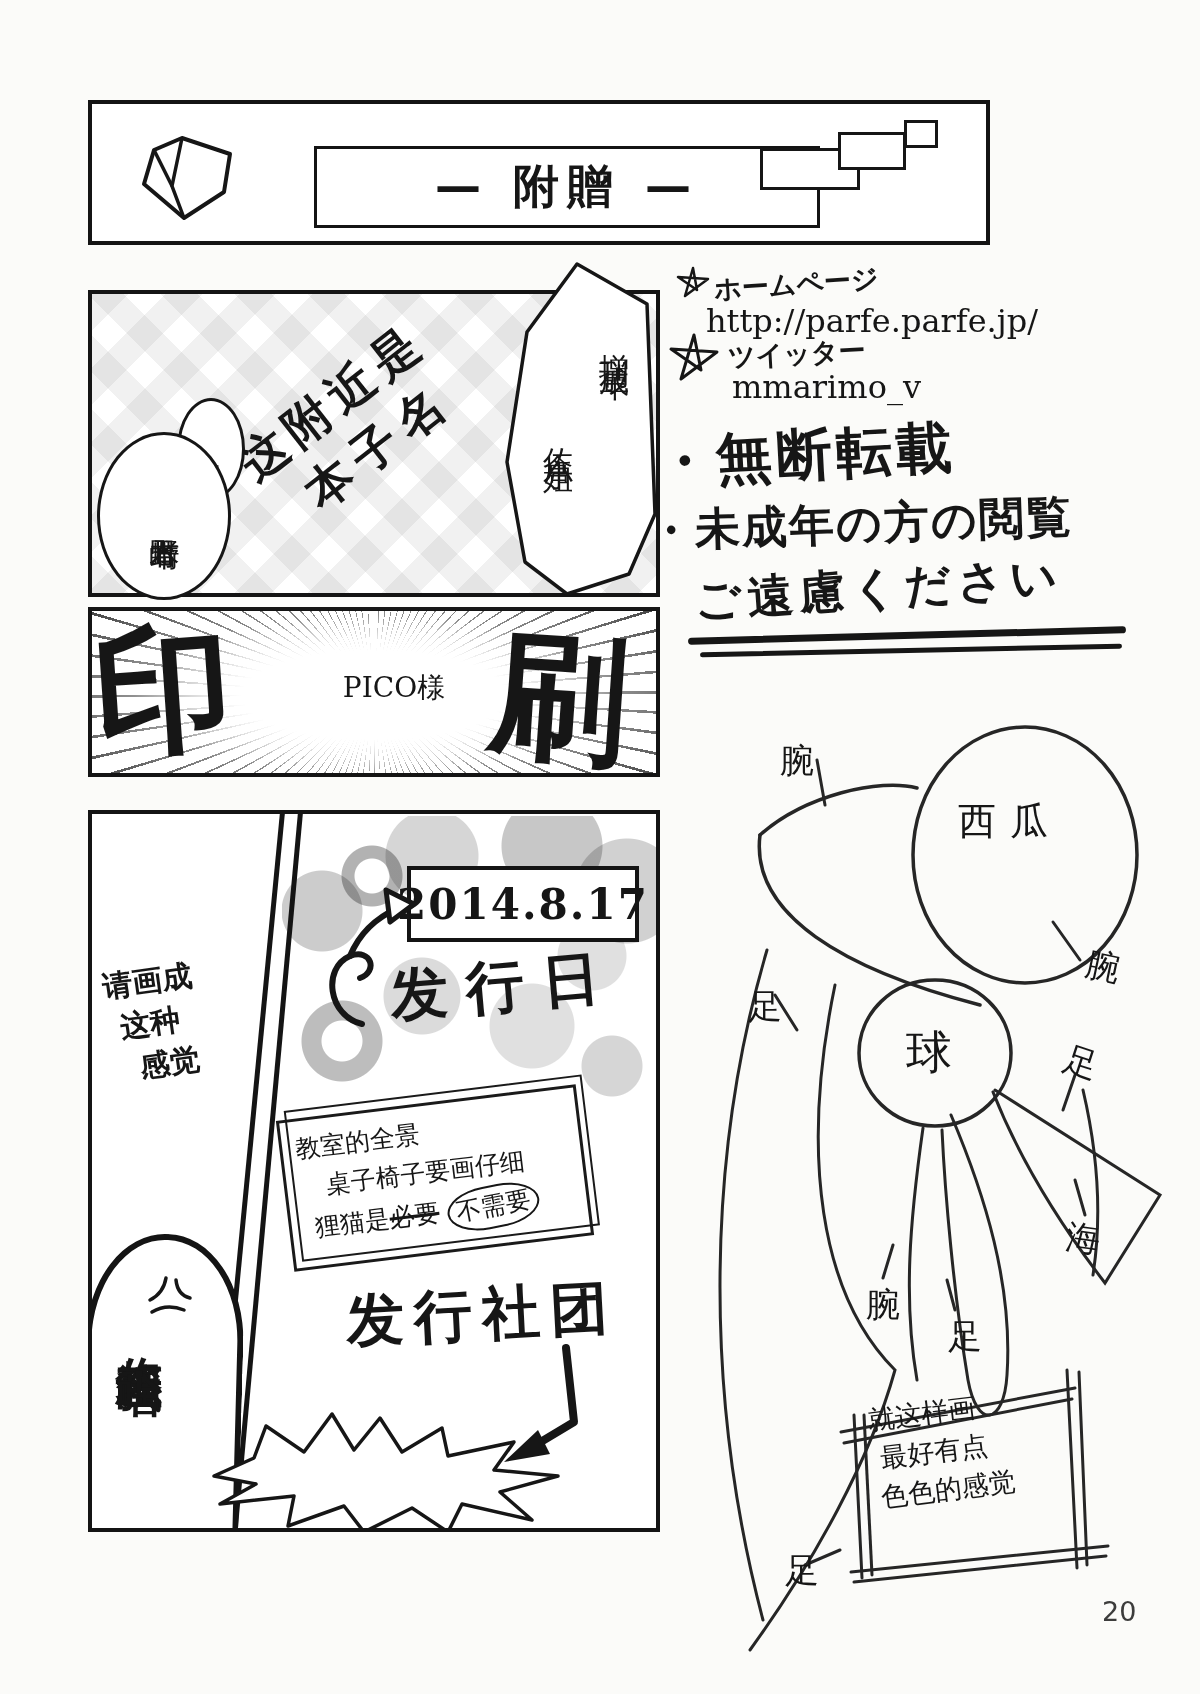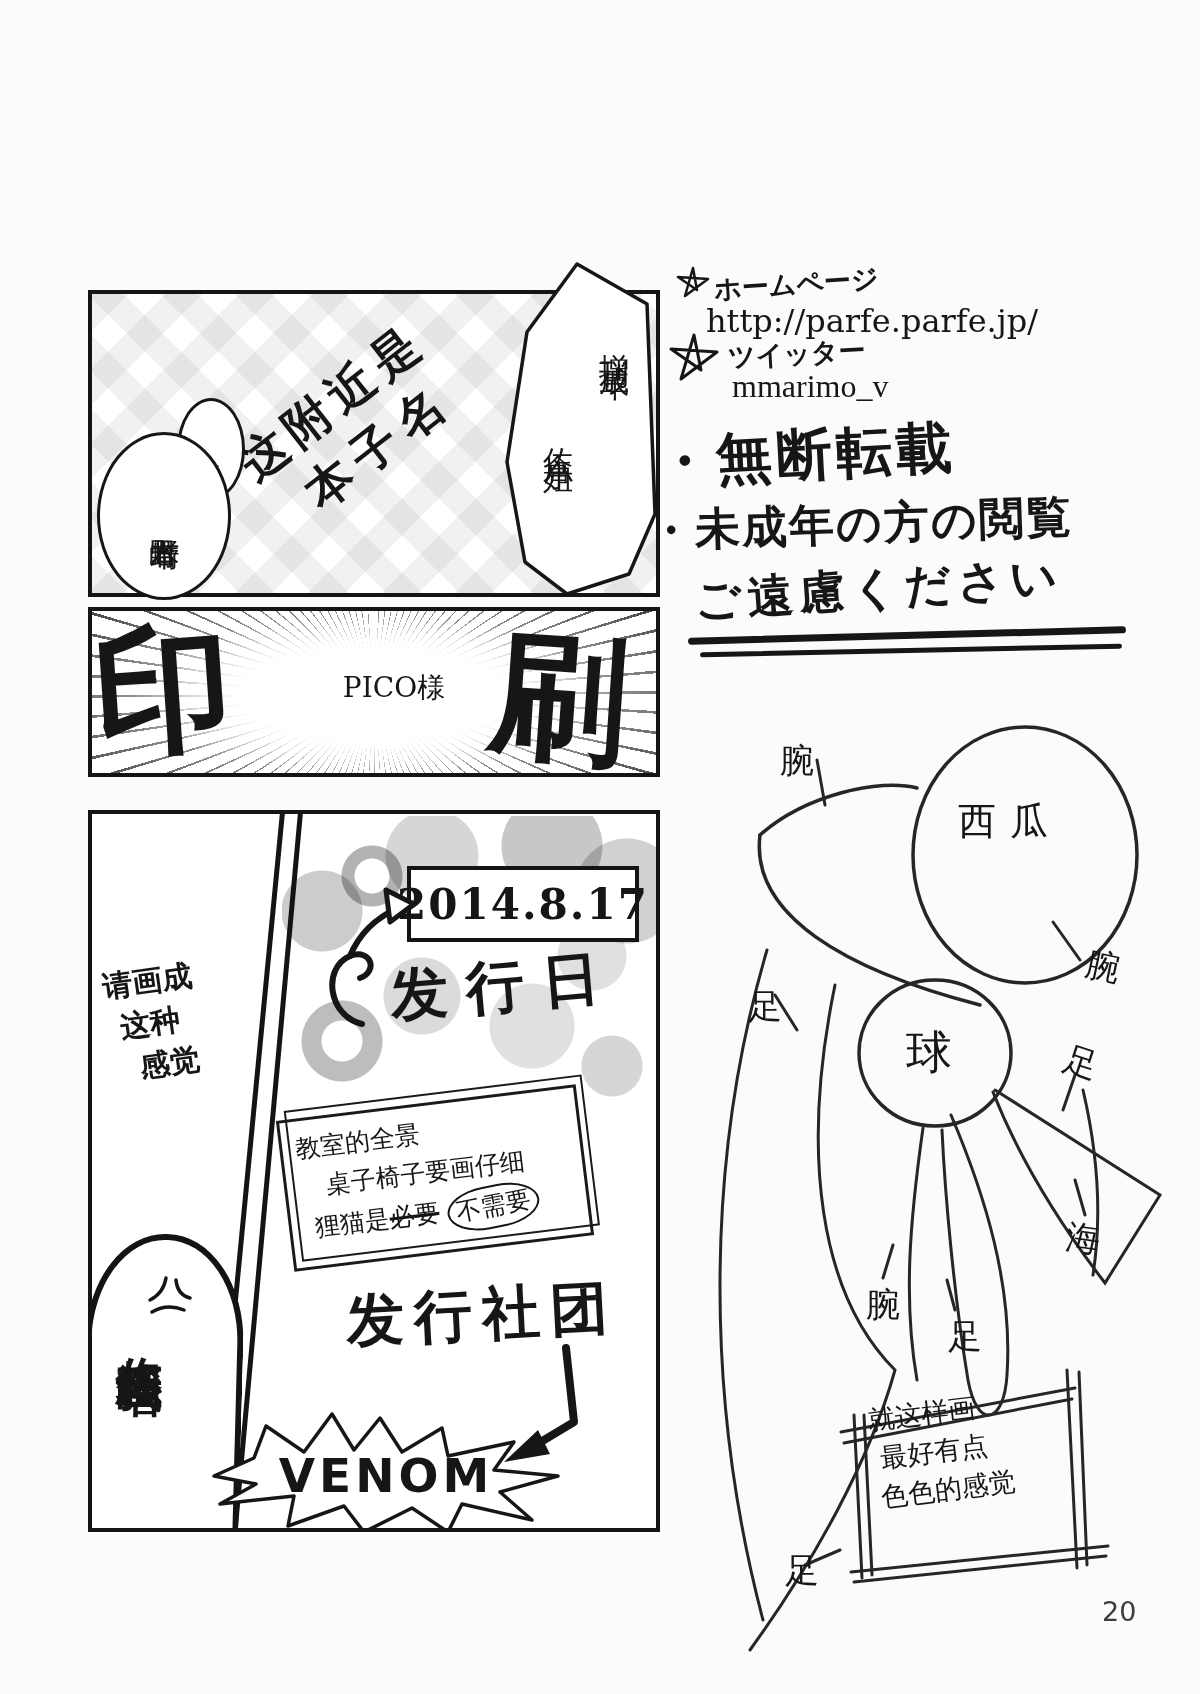--- a/index.html
+++ b/index.html
@@ -43,6 +43,22 @@
 
 <div id="page">
 
+  <div class="panel" style="left:88px;top:100px;width:902px;height:145px;">
+    <svg class="abs" style="left:40px;top:30px;" width="105" height="90" viewBox="0 0 105 90">
+      <polygon points="50,4 98,20 92,58 52,84 12,50 22,16" fill="#fff" stroke="#161616" stroke-width="4" stroke-linejoin="round"></polygon>
+      <path d="M50 4 L40 52 L52 84" fill="none" stroke="#161616" stroke-width="3.5"></path>
+      <path d="M22 16 L40 52" fill="none" stroke="#161616" stroke-width="3.5"></path>
+    </svg>
+    <div class="abs" style="left:222px;top:42px;width:500px;height:76px;border:3.5px solid #141414;background:#fff;
+                display:flex;align-items:center;justify-content:center;">
+      <span style="font-size:46px;font-weight:bold;letter-spacing:8px;">— 附贈 —</span>
+    </div>
+    <div>
+      <div class="abs" style="left:668px;top:44px;width:94px;height:36px;border:3px solid #161616;background:#fff;"></div>
+      <div class="abs" style="left:746px;top:28px;width:62px;height:32px;border:3px solid #161616;background:#fff;"></div>
+      <div class="abs" style="left:812px;top:16px;width:28px;height:22px;border:3px solid #161616;background:#fff;"></div>
+    </div>
+  </div>
 
   <div class="panel tone2" style="left:88px;top:290px;width:572px;height:307px;overflow:visible;">
 

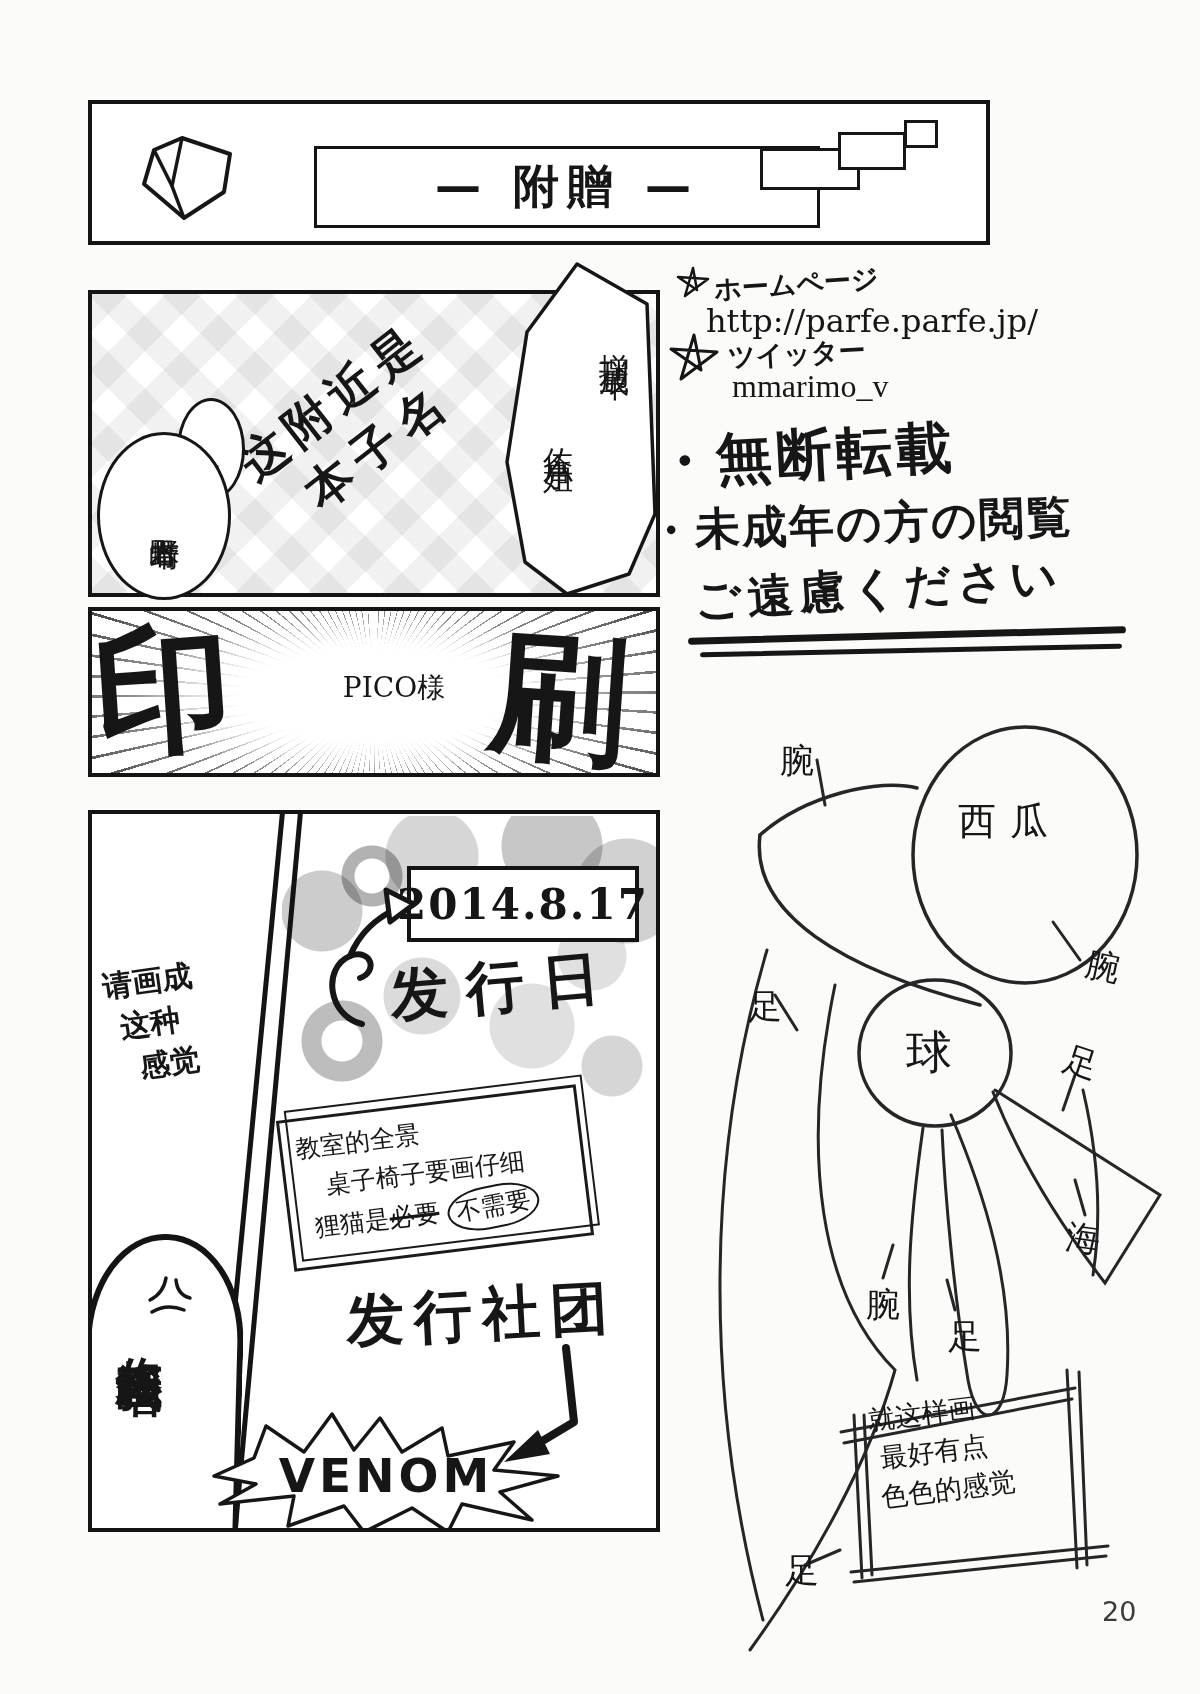--- a/index.html
+++ b/index.html
@@ -93,7 +93,7 @@
       <path d="M26 3 L33 38 L3 17 L49 20 L13 47 Z" fill="none" stroke="#161616" stroke-width="3" stroke-linejoin="round"></path>
     </svg>
     <span class="abs hand" style="left:728px;top:336px;font-size:27px;font-weight:bold;transform:rotate(-3deg);">ツイッター</span>
-    <span class="abs serif" style="left:732px;top:368px;font-size:32px;font-family:Liberation Serif, serif;">mmarimo_v</span>
+    <span class="abs serif" style="left:732px;top:368px;font-size:32px;">mmarimo_v</span>
 
     <span class="abs hand nowrap" style="left:656px;top:418px;font-size:56px;font-weight:bold;transform:rotate(-3deg);letter-spacing:4px;">・無断転載</span>
     <span class="abs hand nowrap" style="left:648px;top:494px;font-size:45px;font-weight:bold;transform:rotate(-2deg);letter-spacing:2px;">・未成年の方の閲覧</span>

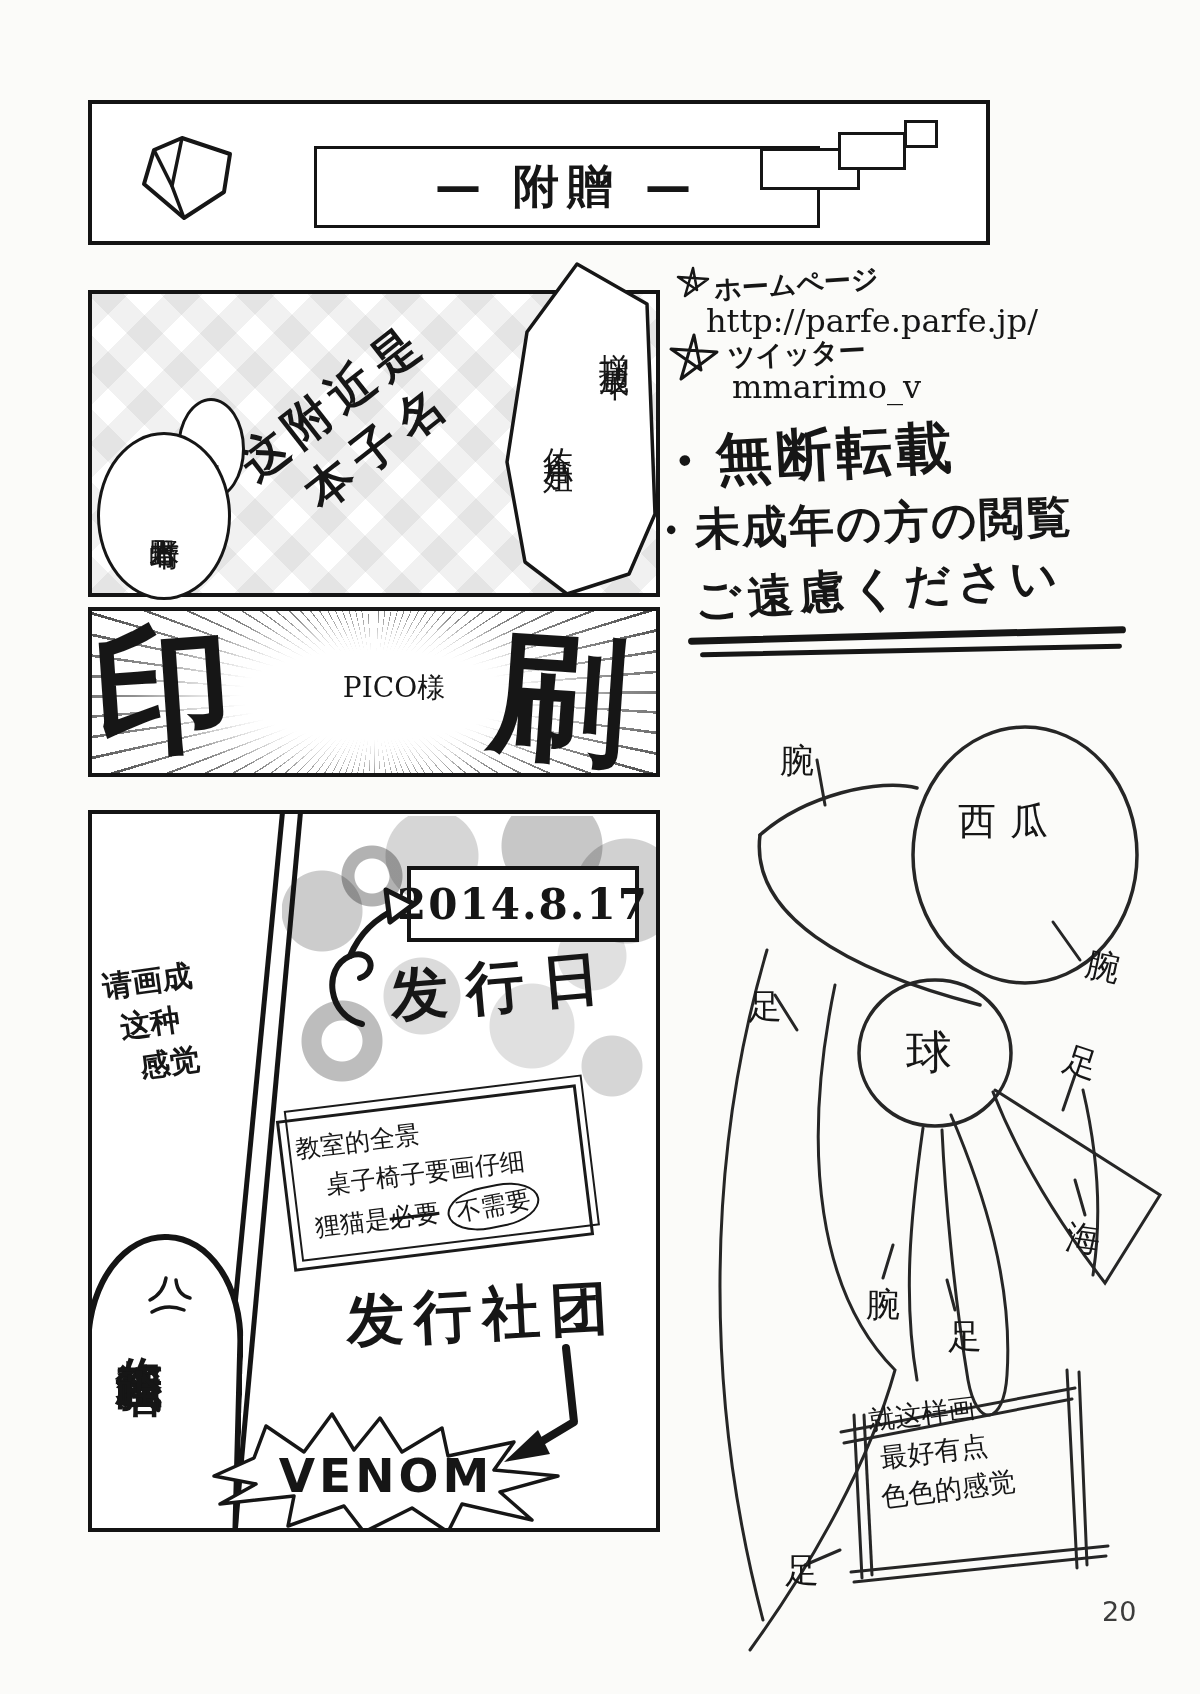--- a/index.html
+++ b/index.html
@@ -162,7 +162,6 @@
       <svg width="368" height="132" viewBox="0 0 368 132">
         <polygon points="12,70 52,52 64,20 102,46 130,8 152,44 178,12 200,46 240,22 246,50 312,36 292,64 356,70 298,86 330,114 260,98 246,126 210,102 162,126 142,100 86,120 92,90 18,98 54,78" fill="#fff" stroke="#161616" stroke-width="3.5" stroke-linejoin="round"></polygon>
       </svg>
-      <span class="abs hand" style="left:0;right:0;top:42px;text-align:center;font-size:47px;font-weight:bold;letter-spacing:4px;">VENOM</span>
     </div>
     <svg class="abs" style="left:398px;top:528px;" width="104" height="148" viewBox="0 0 104 148">
       <path d="M76 6 L84 80 L44 104" fill="none" stroke="#161616" stroke-width="8" stroke-linecap="round" stroke-linejoin="round"></path>

